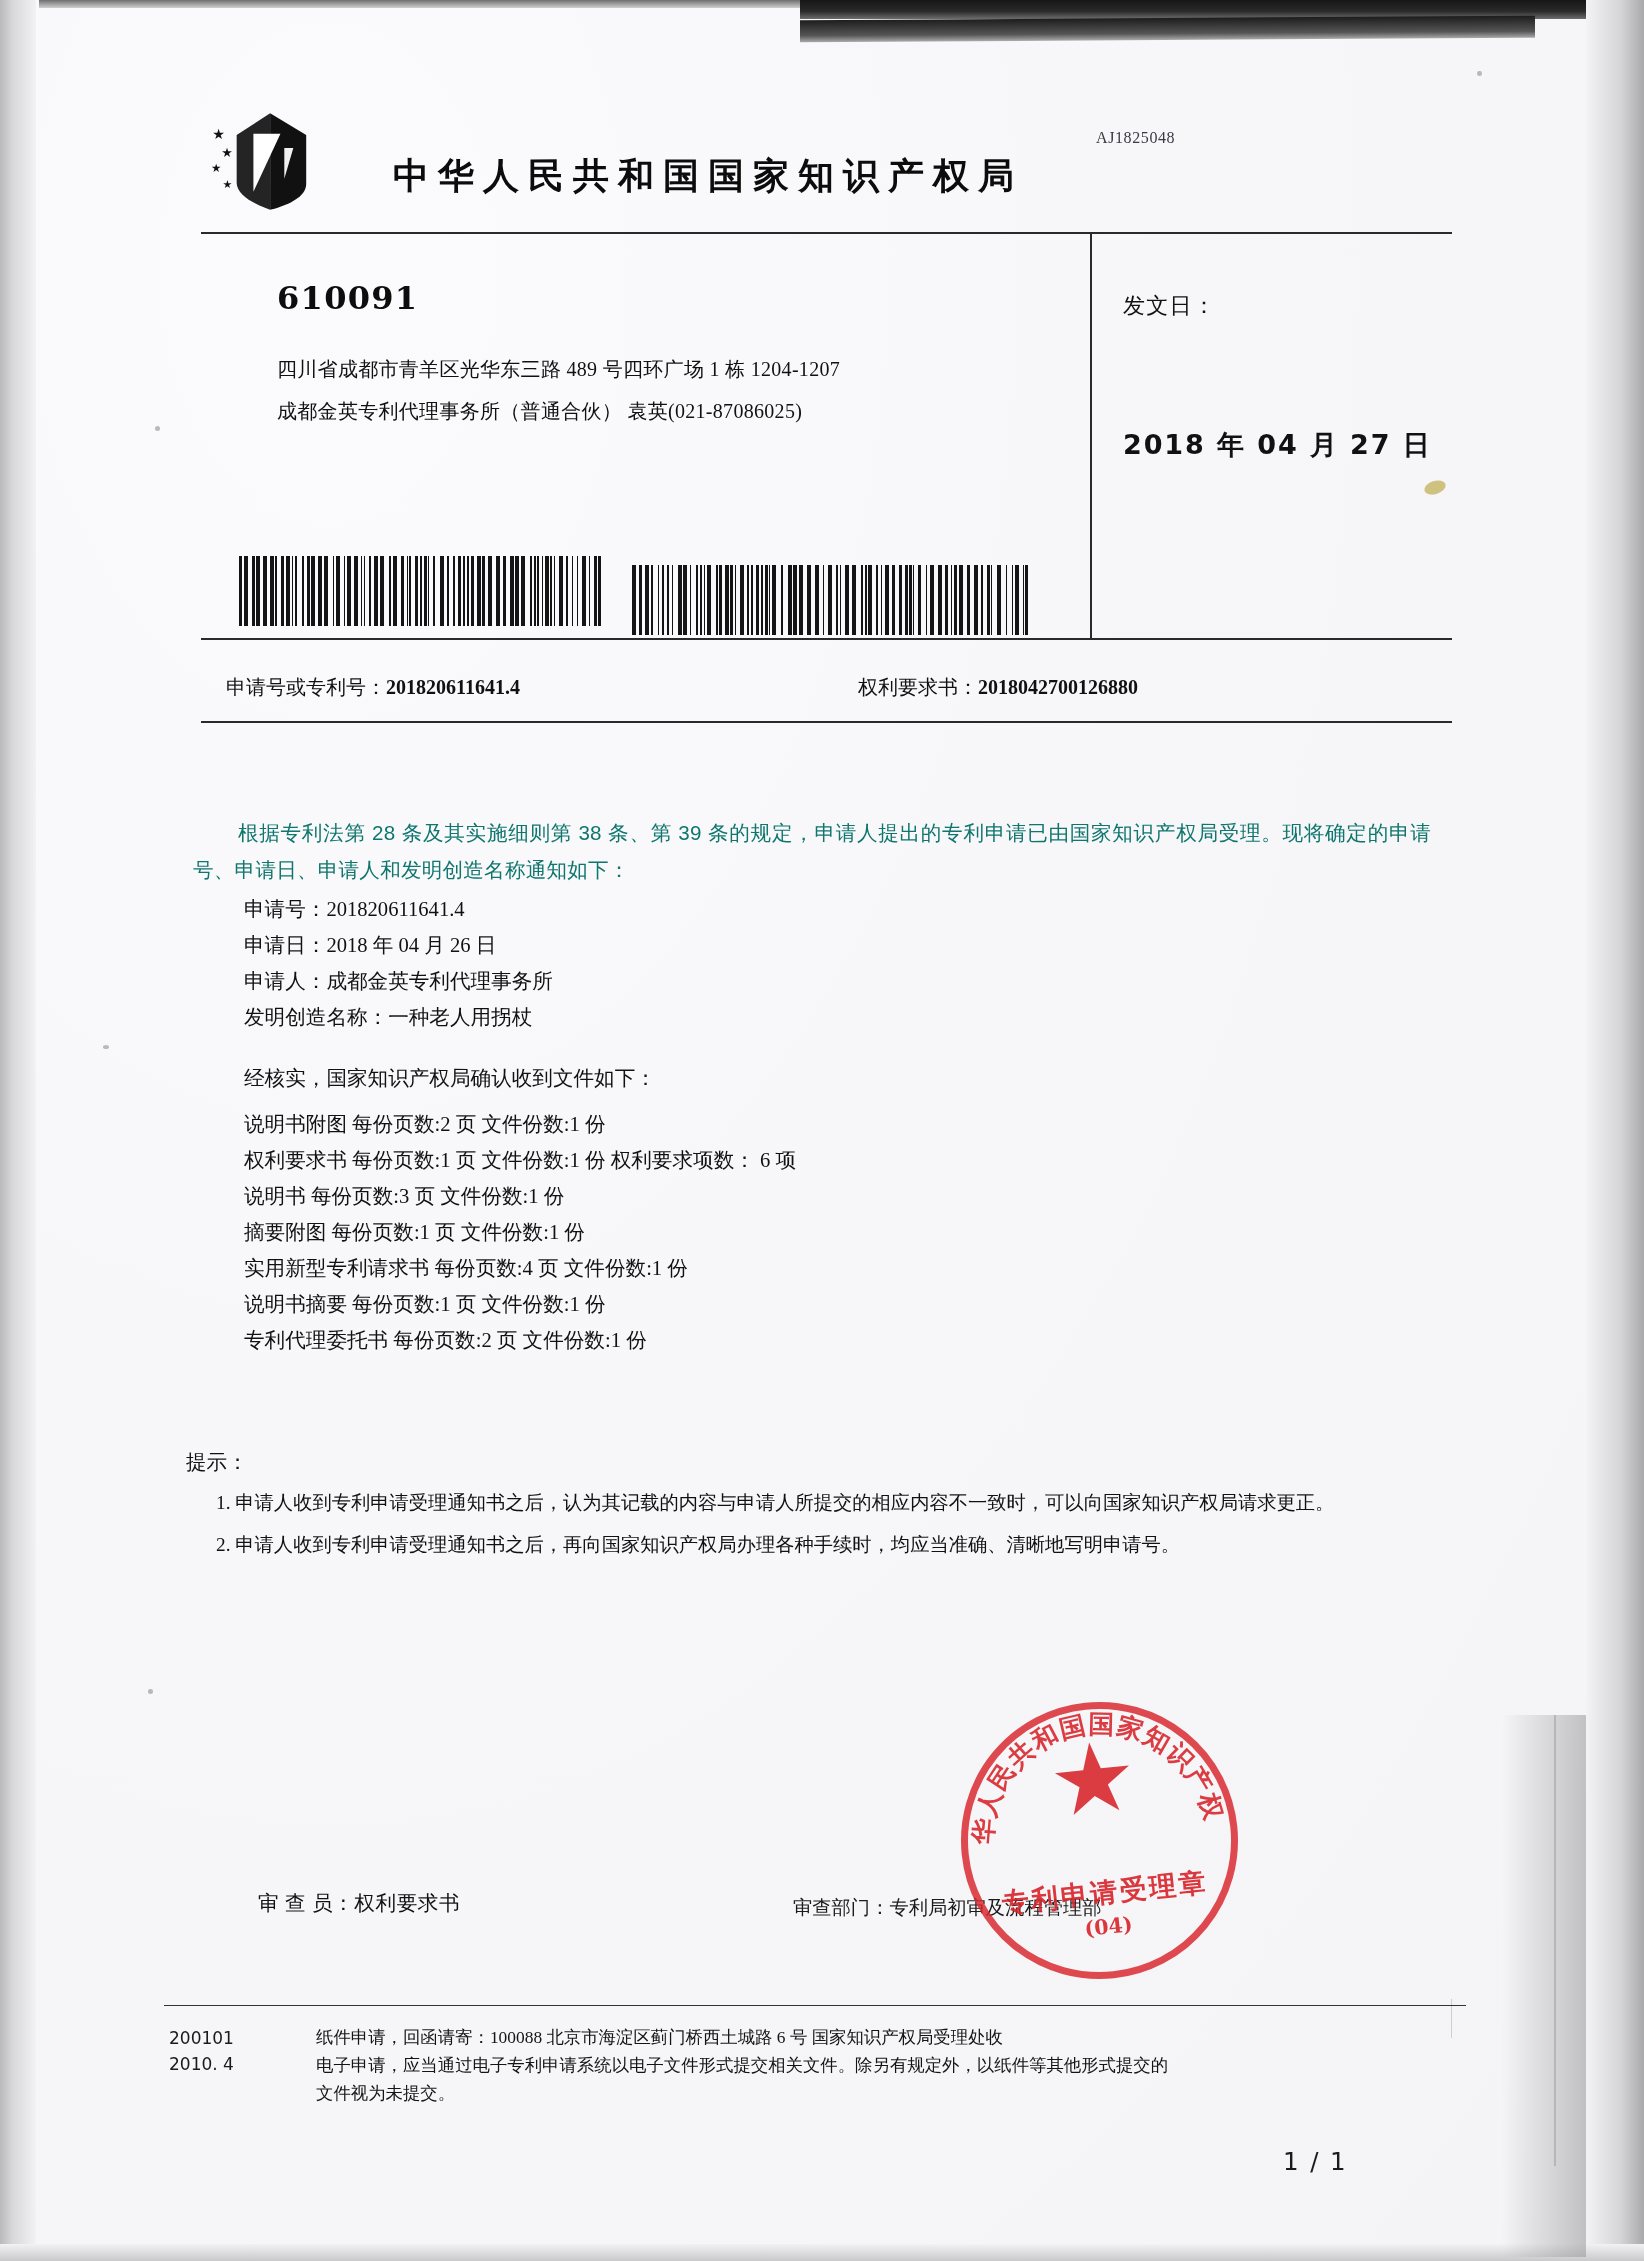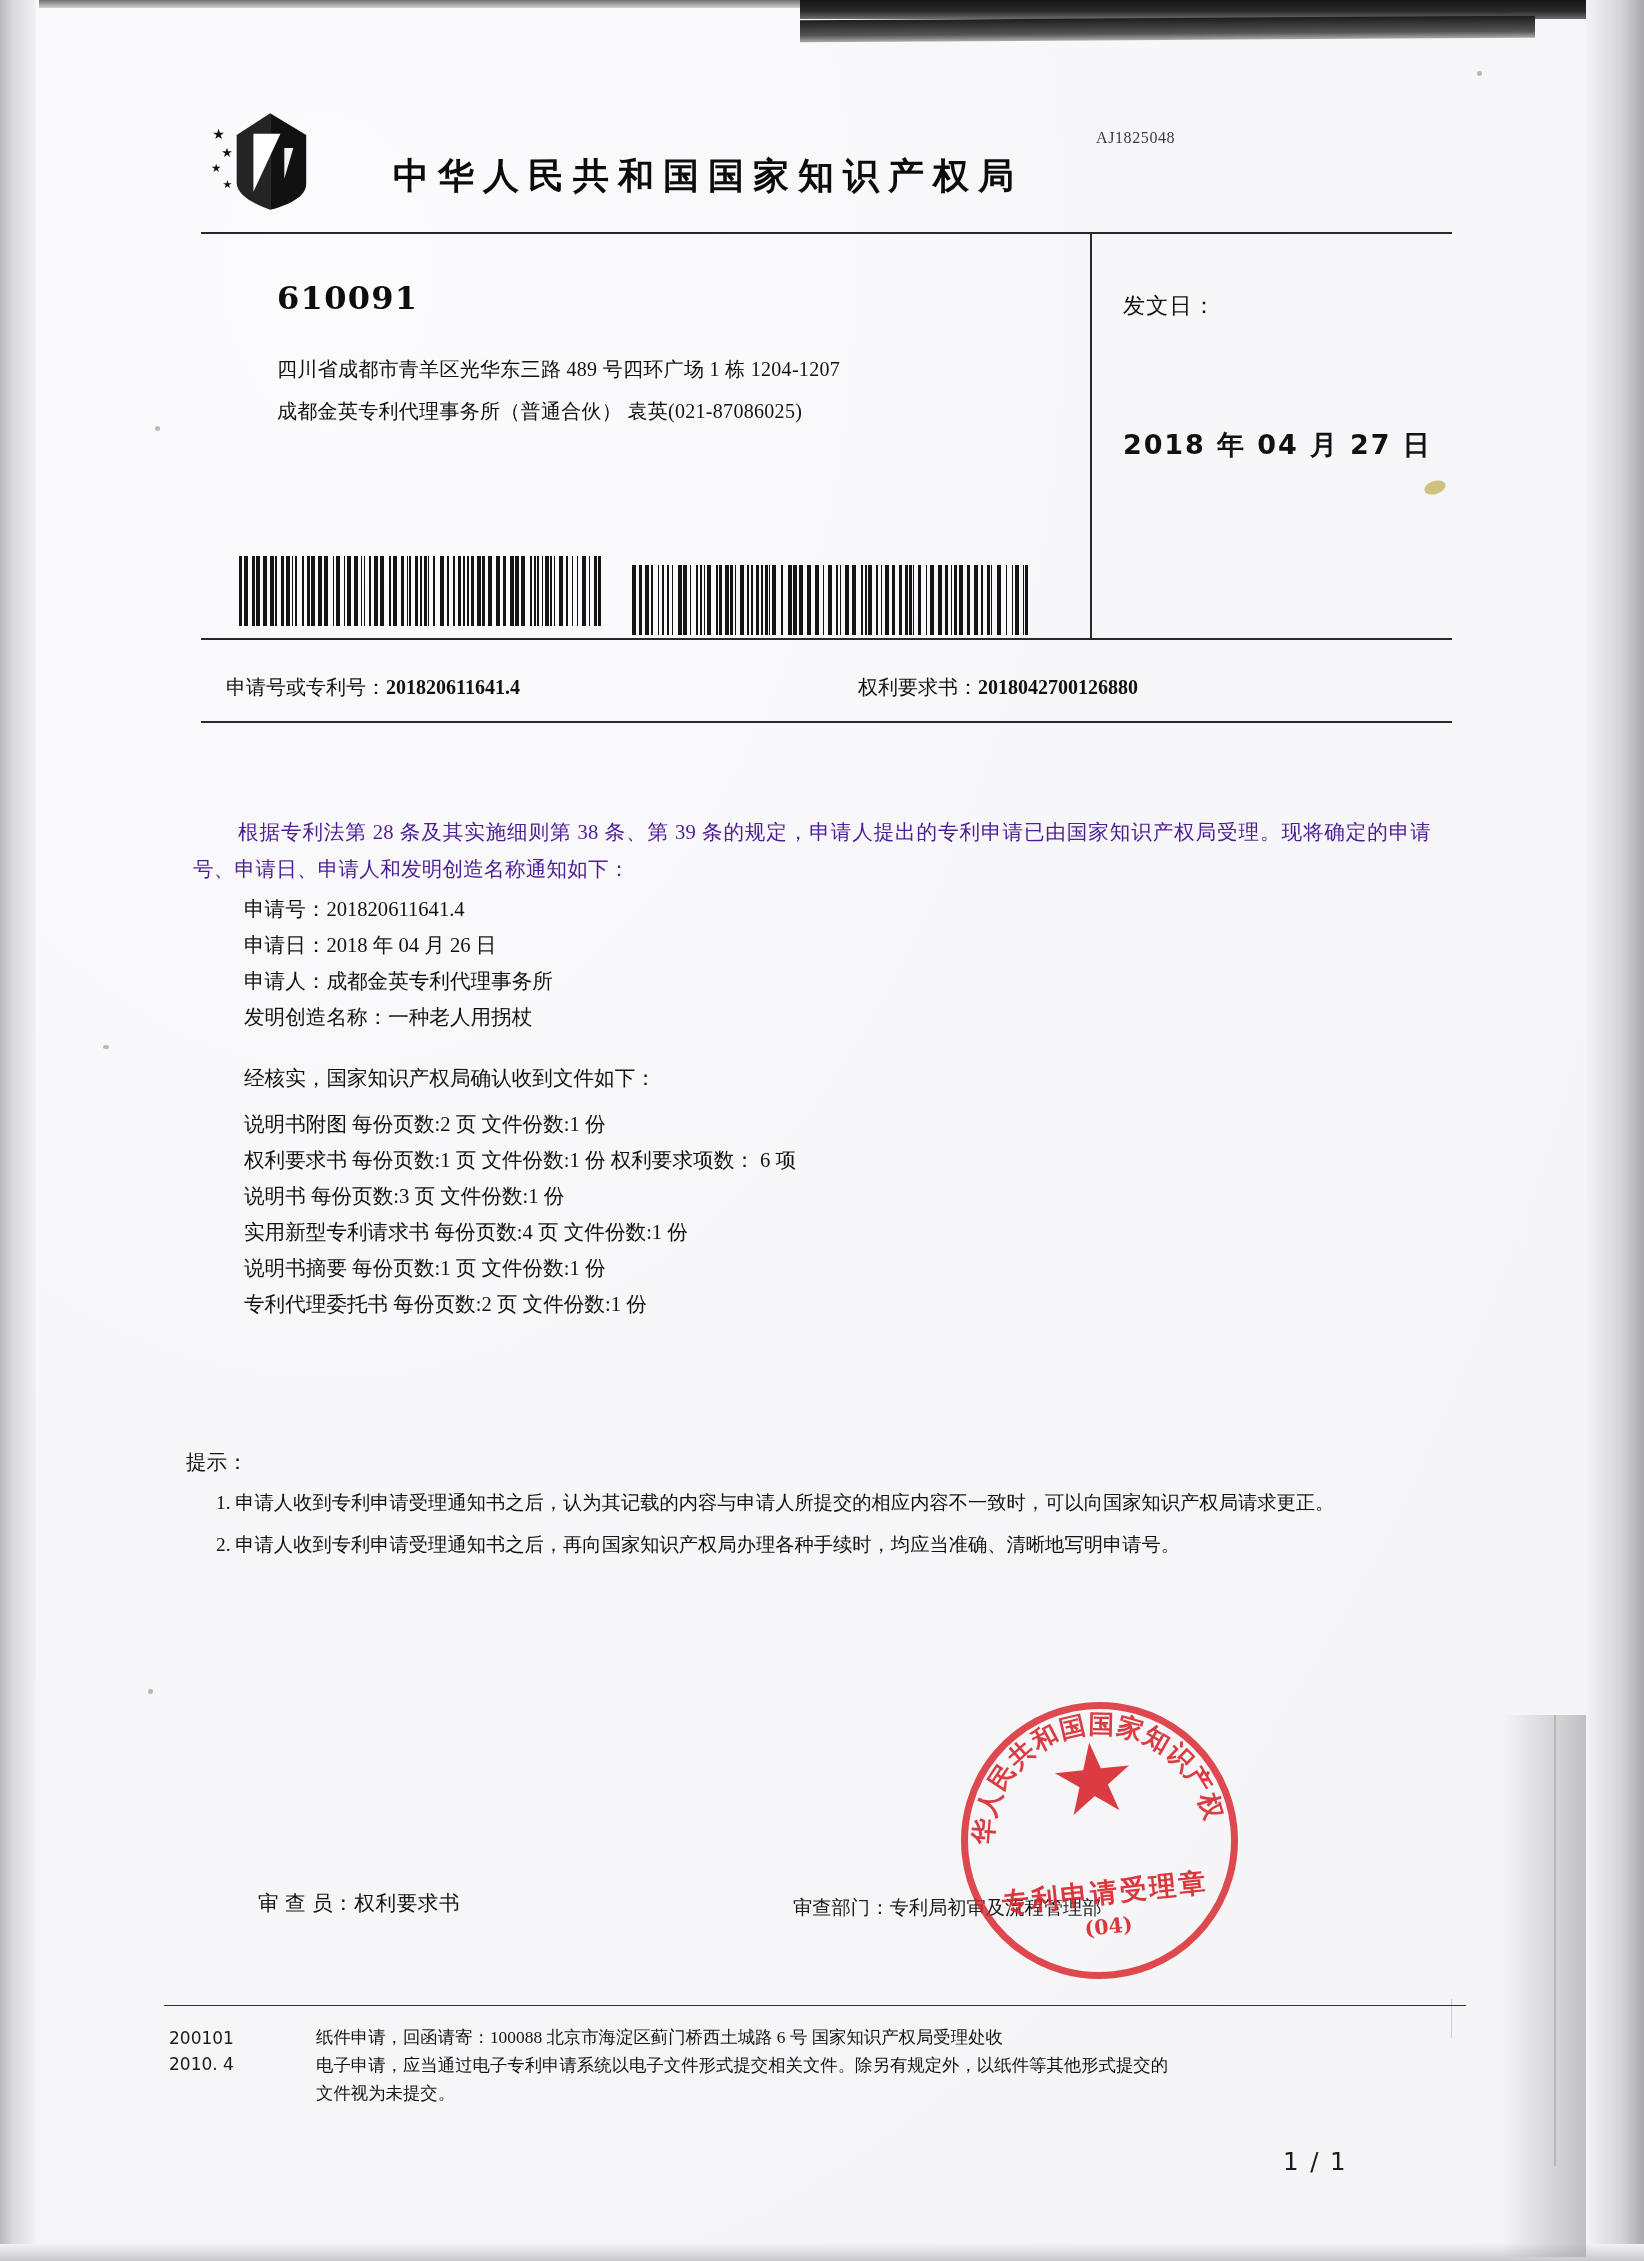--- a/index.html
+++ b/index.html
@@ -213,8 +213,8 @@
     position: absolute;
     font-size: 20.6px;
     line-height: 37px;
-    font-family: Liberation Serif, serif;
-    color: #4c1d95;
+    font-family: Liberation Sans, sans-serif;
+    color: #0f766e;
     letter-spacing: 0.2px;
   }
   .p-intro {

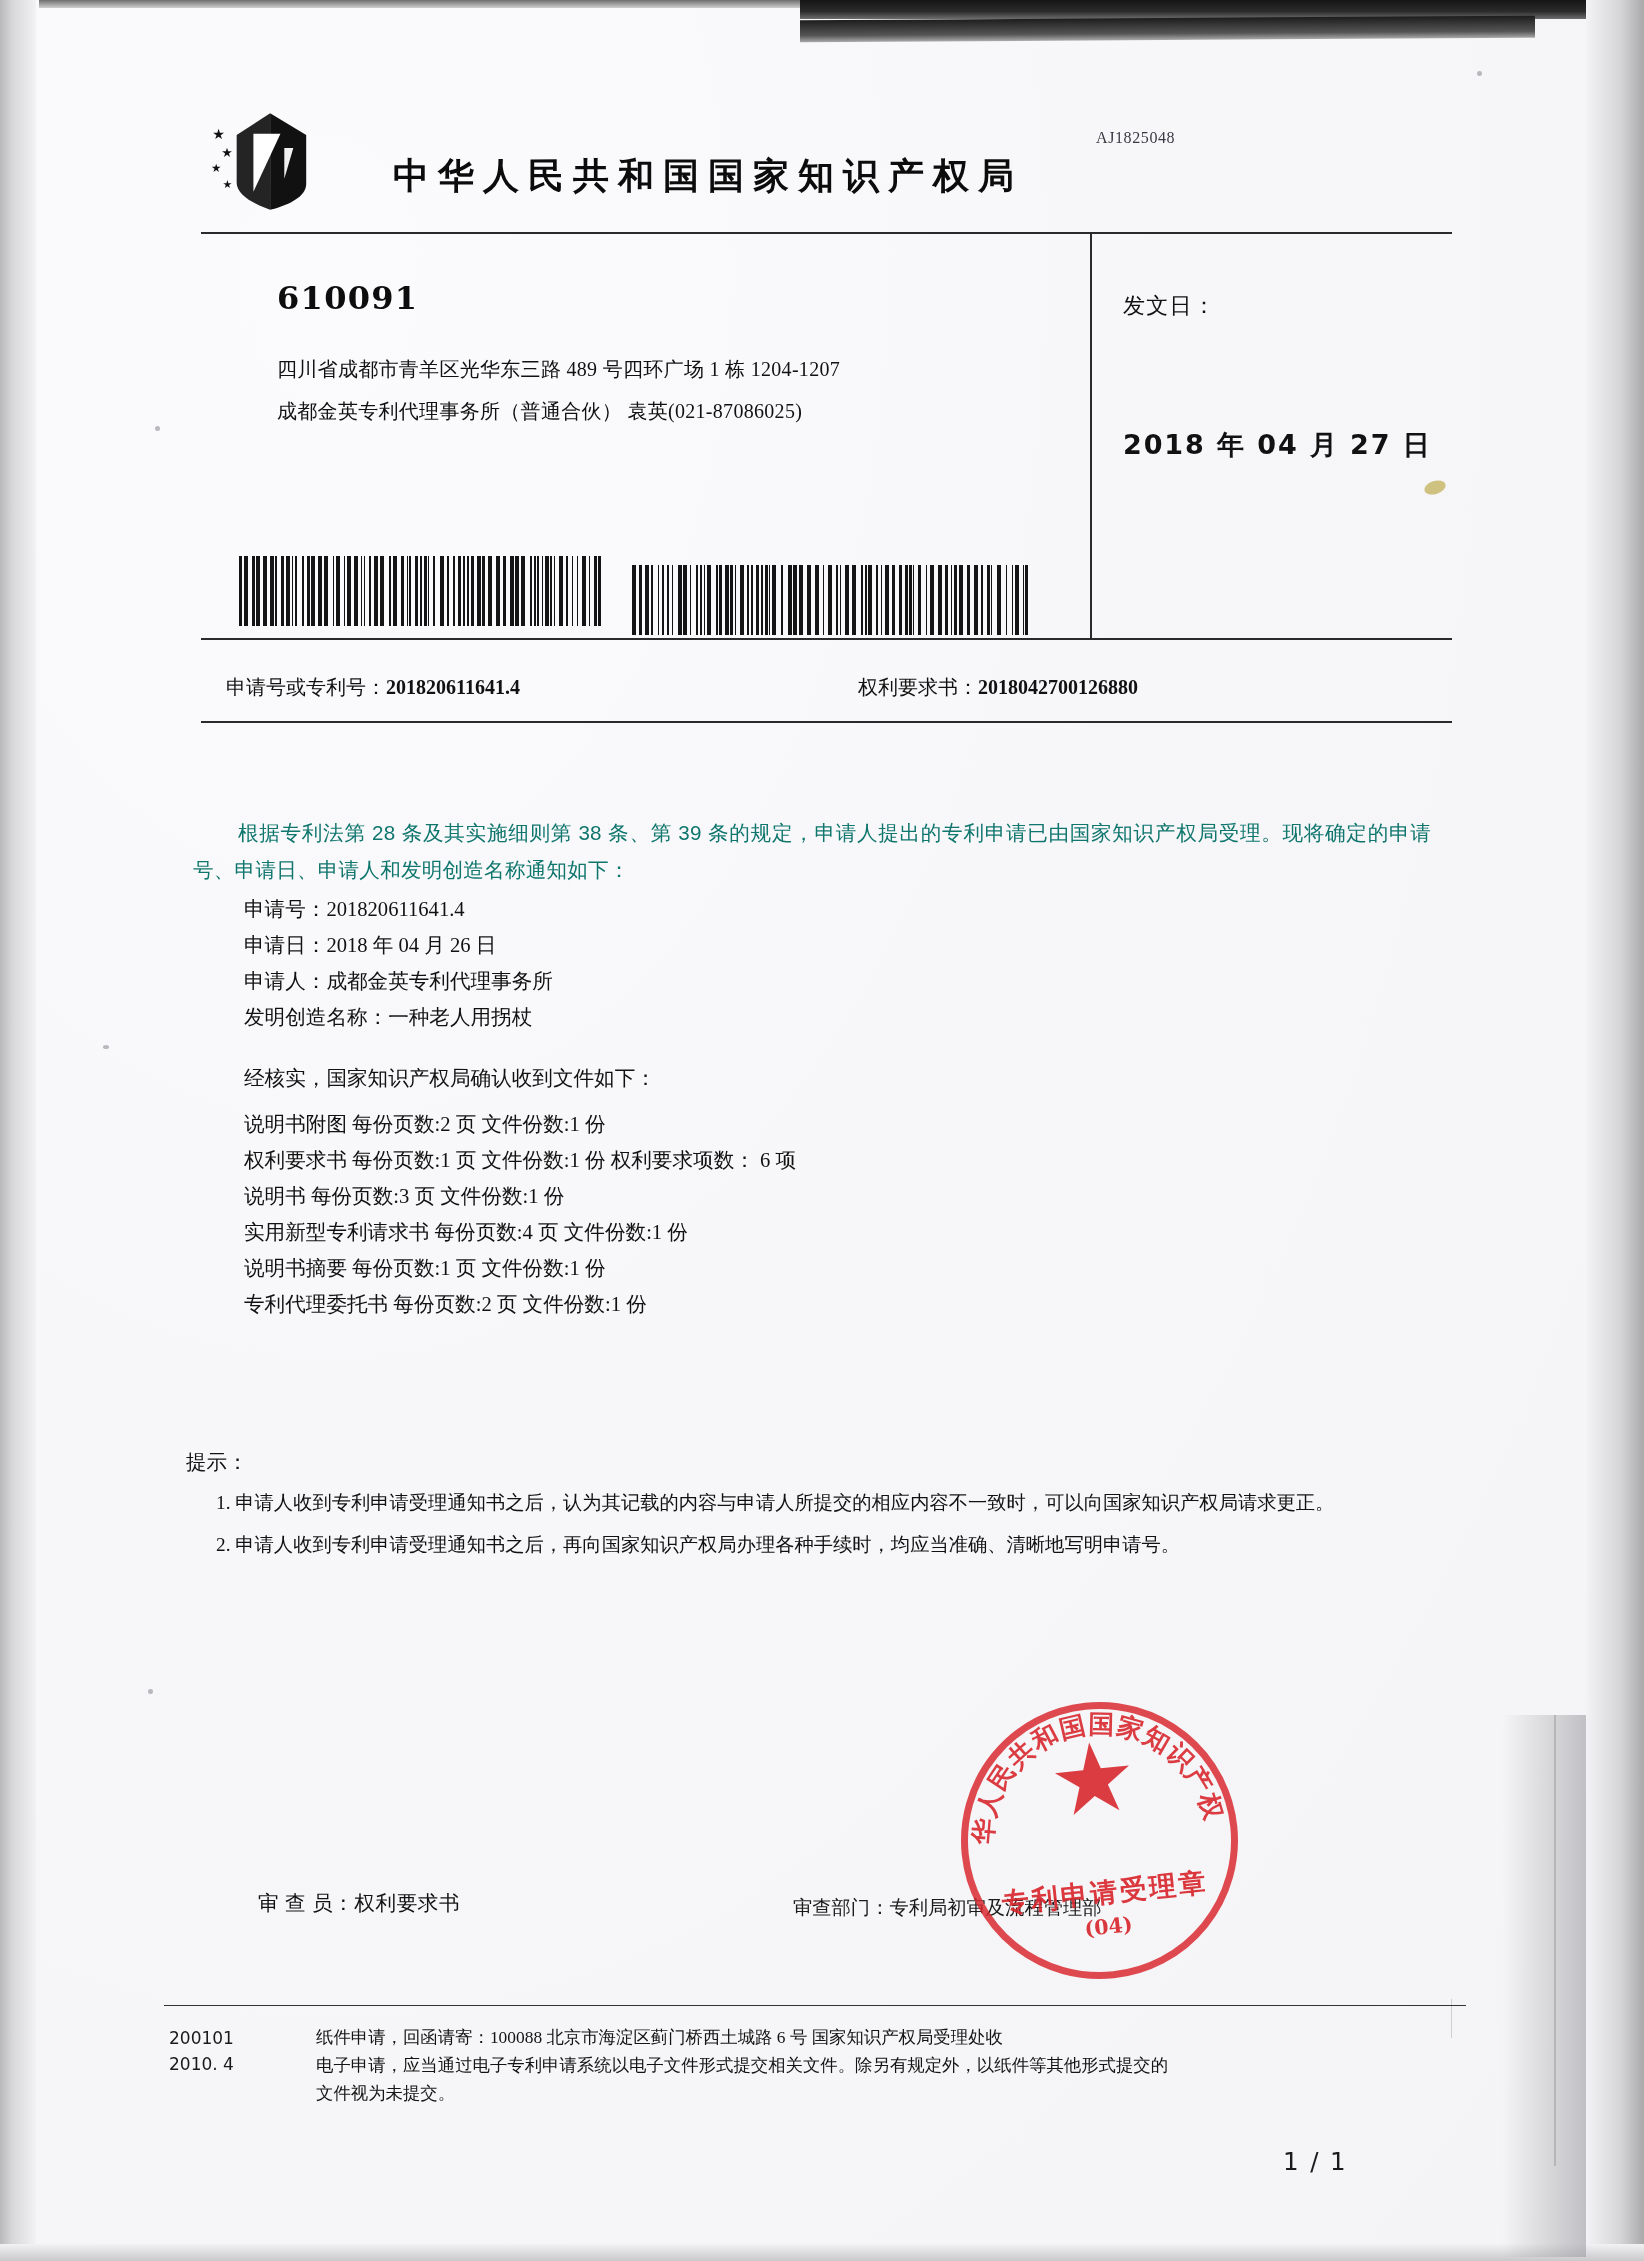--- a/index.html
+++ b/index.html
@@ -468,6 +468,7 @@
       <div>说明书附图 每份页数:2 页 文件份数:1 份</div>
       <div>权利要求书 每份页数:1 页 文件份数:1 份 权利要求项数： 6 项</div>
       <div>说明书 每份页数:3 页 文件份数:1 份</div>
+      <div>摘要附图 每份页数:1 页 文件份数:1 份</div>
       <div>实用新型专利请求书 每份页数:4 页 文件份数:1 份</div>
       <div>说明书摘要 每份页数:1 页 文件份数:1 份</div>
       <div>专利代理委托书 每份页数:2 页 文件份数:1 份</div>

